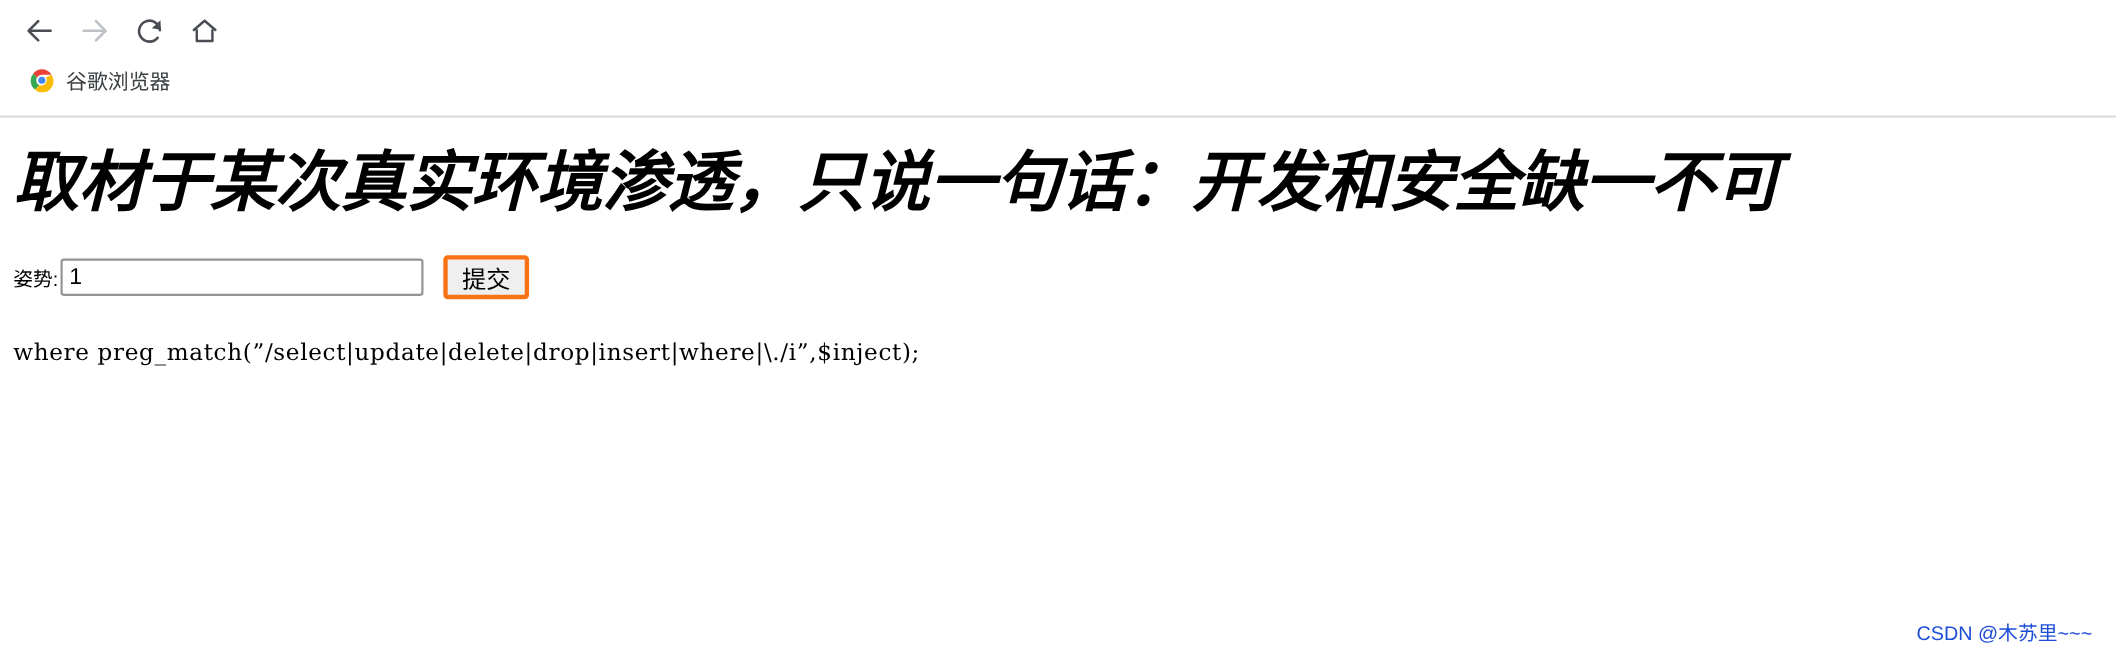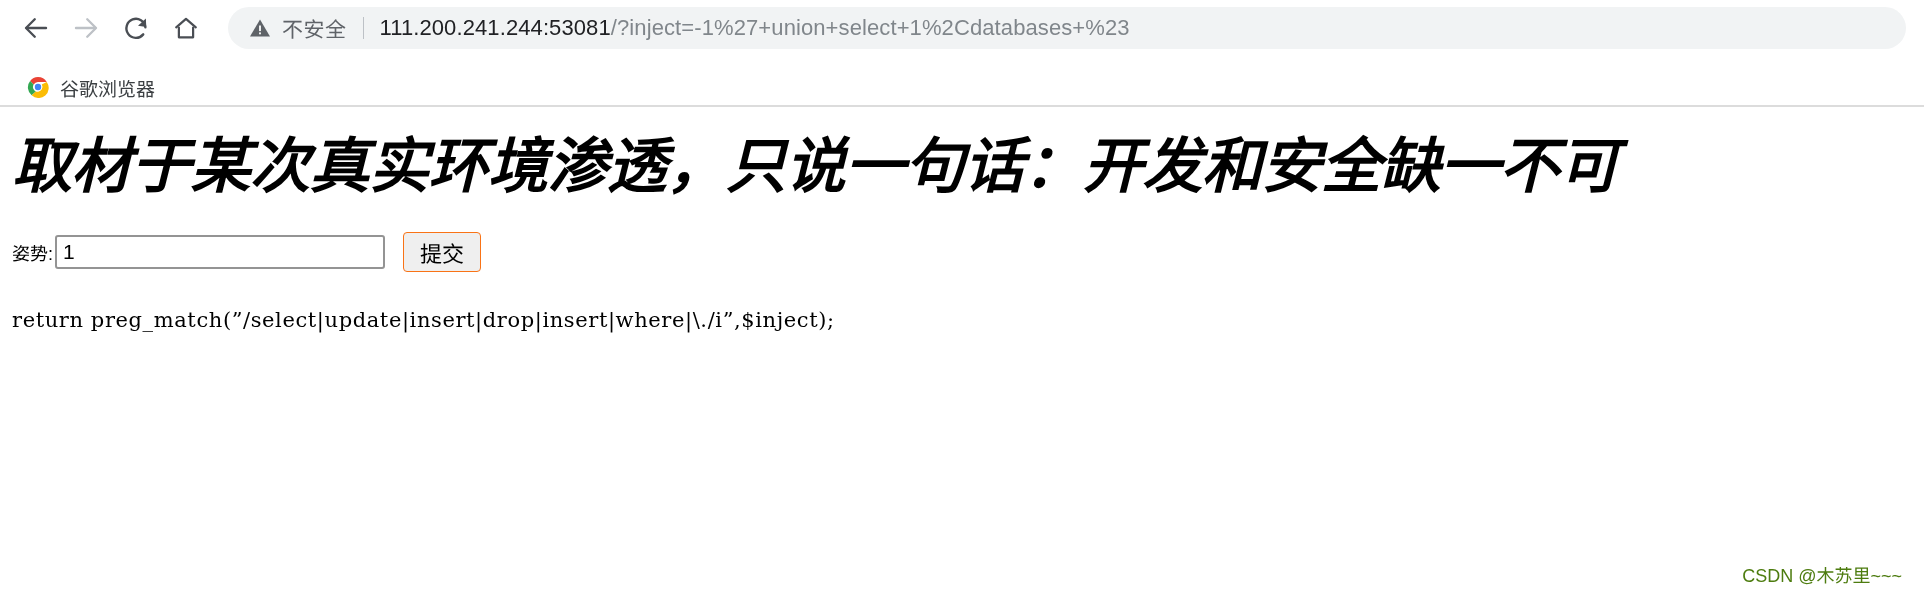--- a/index.html
+++ b/index.html
@@ -248,18 +248,6 @@
       </span>
     </div>
 
-    <div class="omnibox">
-      <span class="warn-icon">
-        <svg width="24" height="24" viewBox="0 0 24 24">
-          <polygon points="12,3.5 22,20.5 2,20.5" fill="#5f6368"></polygon>
-          <rect x="11.1" y="9.5" width="1.8" height="5.6" fill="#ffffff"></rect>
-          <rect x="11.1" y="16.4" width="1.8" height="1.9" fill="#ffffff"></rect>
-        </svg>
-      </span>
-      <span class="security-text">不安全</span>
-      <span class="omni-divider"></span>
-      <span class="url-text"><span class="url-host">111.200.241.244:53081</span><span class="url-path">/?inject=-1%27+union+select+1%2Cdatabases+%23</span></span>
-    </div>
 
   </div>
 

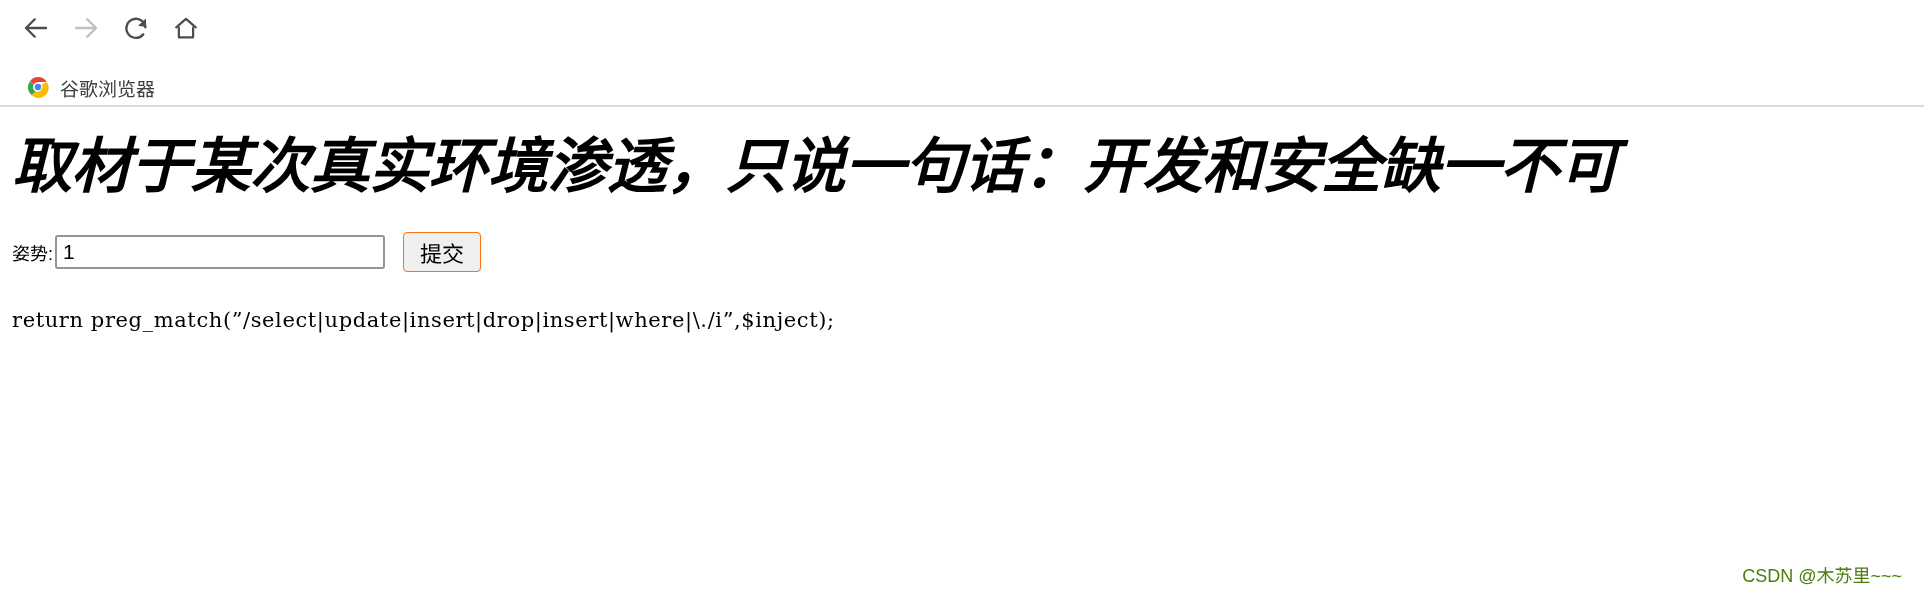--- a/index.html
+++ b/index.html
@@ -95,7 +95,7 @@
   .bookmarks-bar {
     height: 50px;
     display: flex;
-    align-items: flex-end;
+    align-items: flex-start;
     padding-left: 16px;
     box-sizing: border-box;
     gap: 12px;

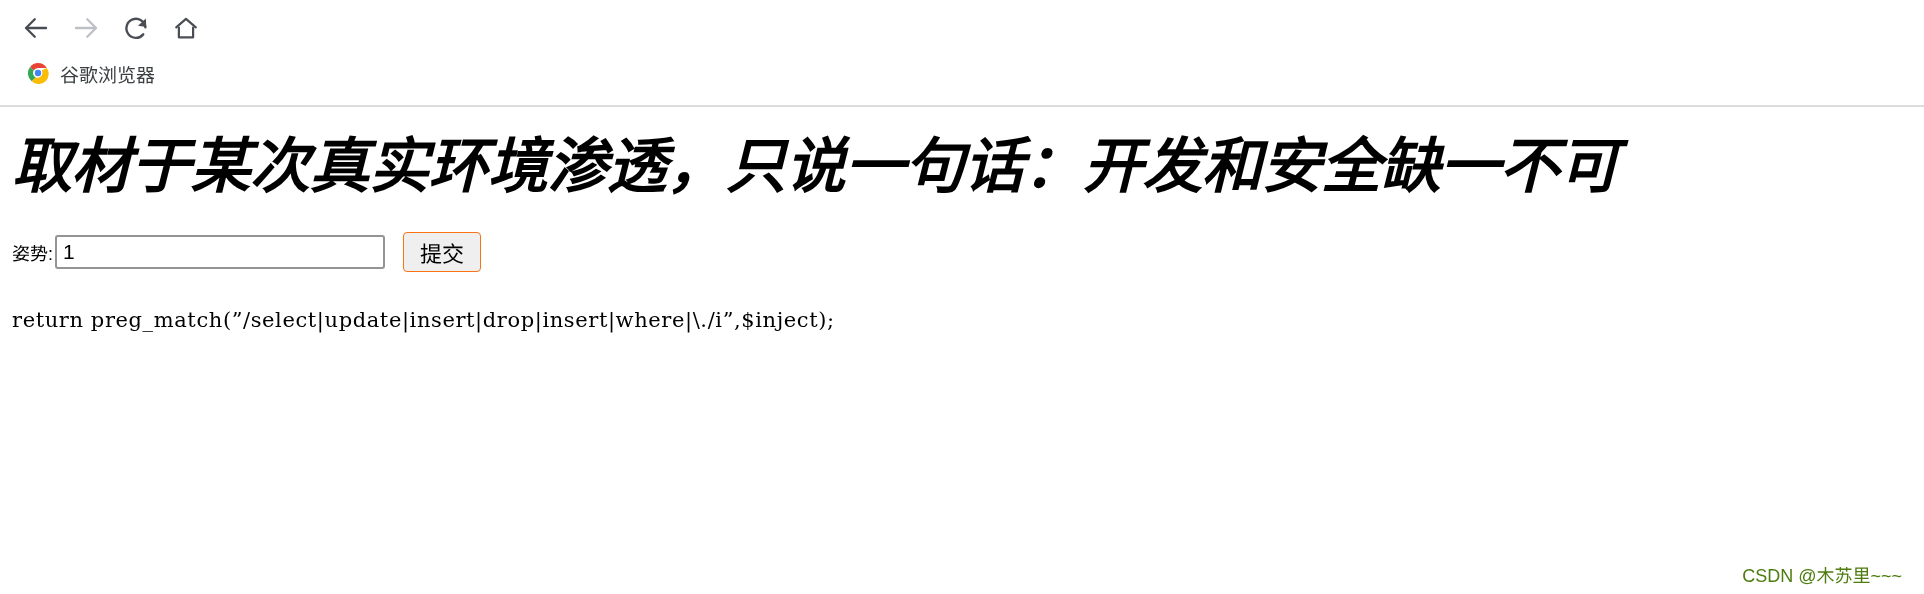--- a/index.html
+++ b/index.html
@@ -180,7 +180,7 @@
     font-size: 22px;
     font-family: "Liberation Sans", sans-serif;
     background: #efefef;
-    border: 1px solid #f97316;
+    border: 4px solid #f97316;
     border-radius: 4px;
     color: #000000;
     cursor: pointer;

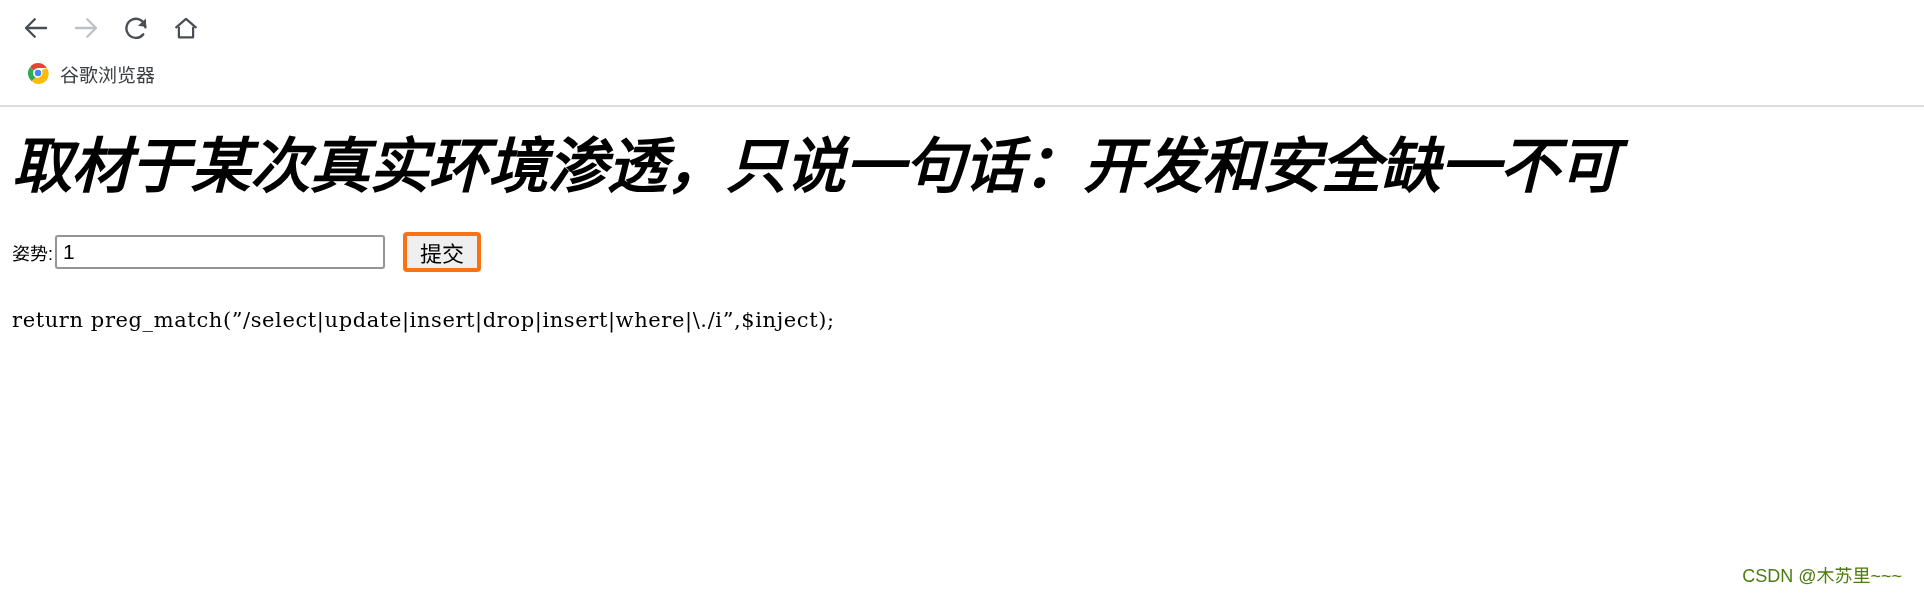--- a/index.html
+++ b/index.html
@@ -283,7 +283,7 @@
     <button class="submit-btn">提交</button>
   </div>
 
-  <div class="code-line">return preg_match(”/select|update|insert|drop|insert|where|\./i”,$inject);</div>
+  <div class="code-line">where preg_match(”/select|update|delete|drop|insert|where|\./i”,$inject);</div>
 
   <div class="watermark">CSDN @木苏里~~~</div>
 </div>

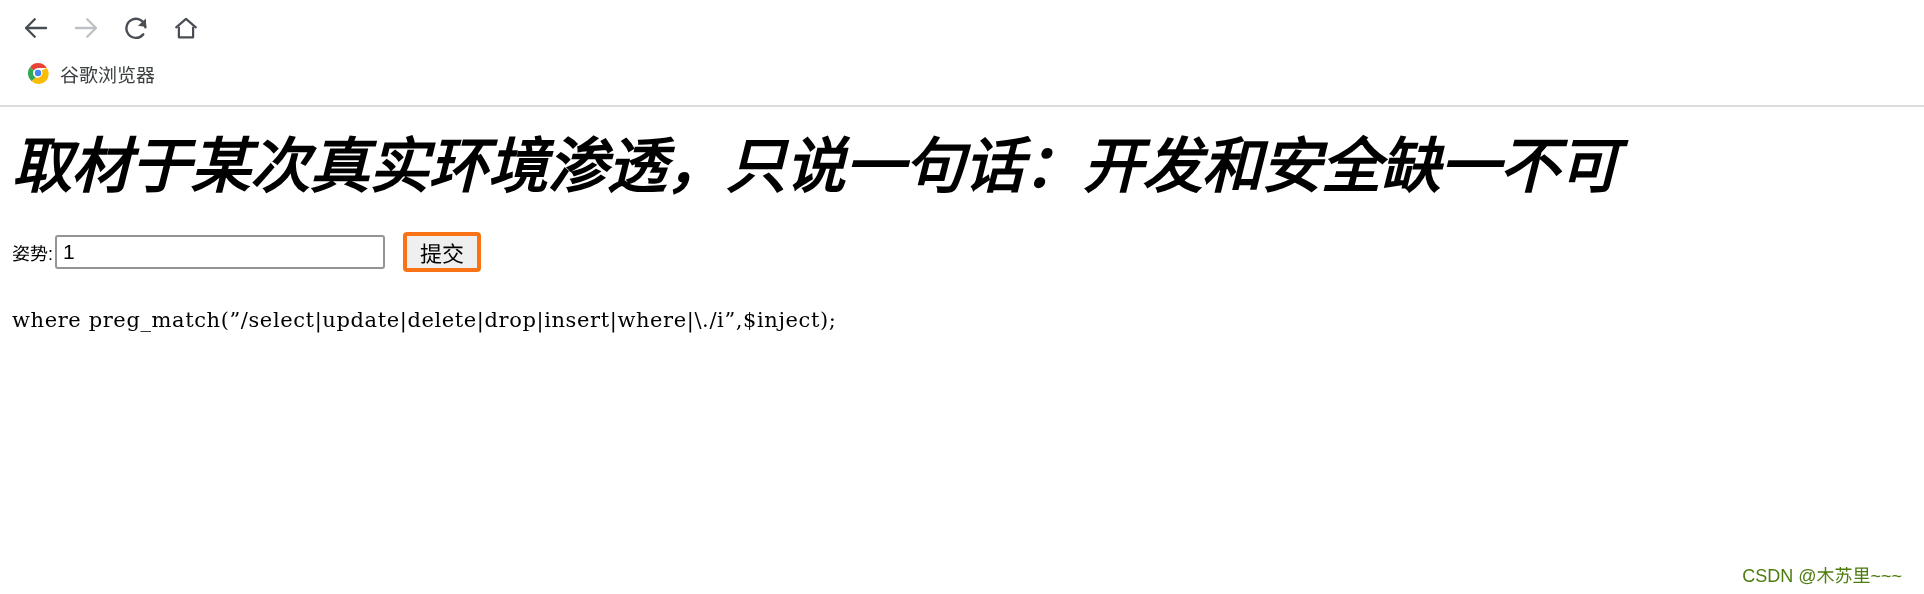--- a/index.html
+++ b/index.html
@@ -201,7 +201,7 @@
     right: 22px;
     bottom: 12px;
     font-size: 18px;
-    color: #4d7c0f;
+    color: #1d4ed8;
     white-space: nowrap;
   }
 </style>

